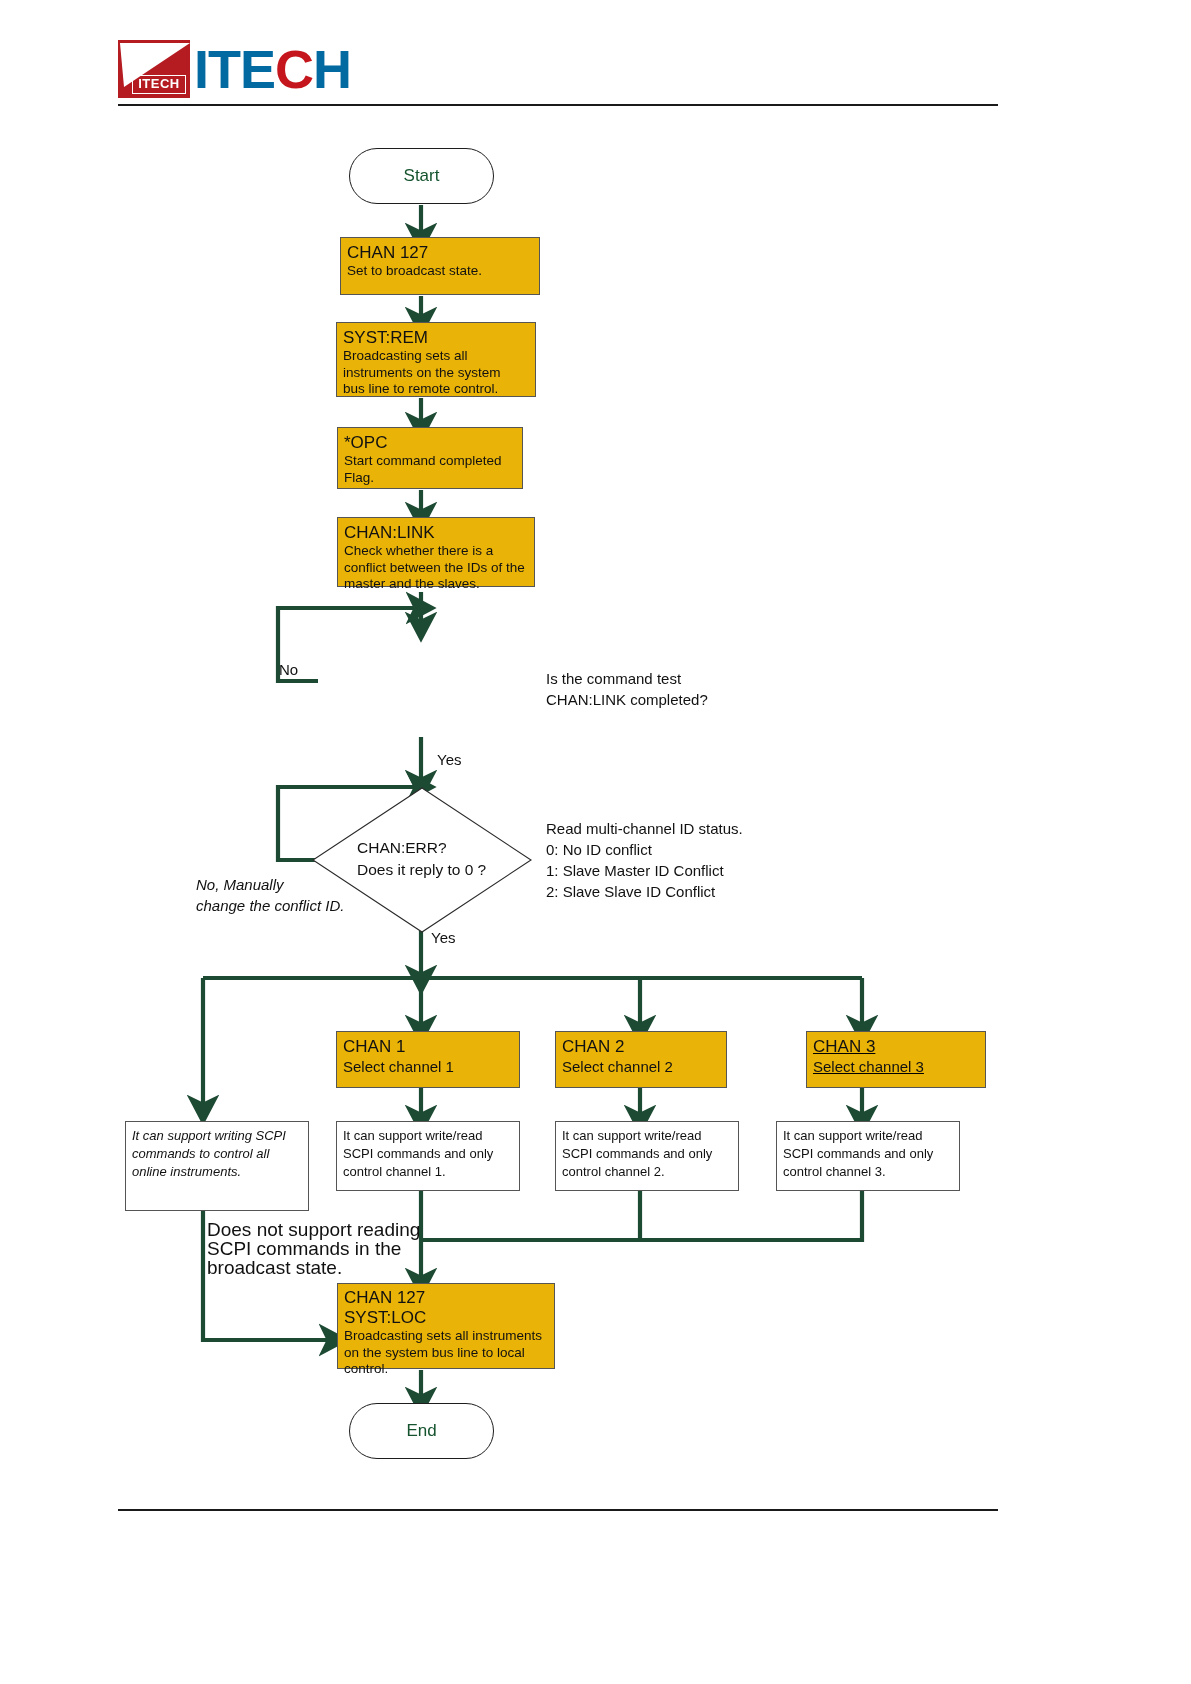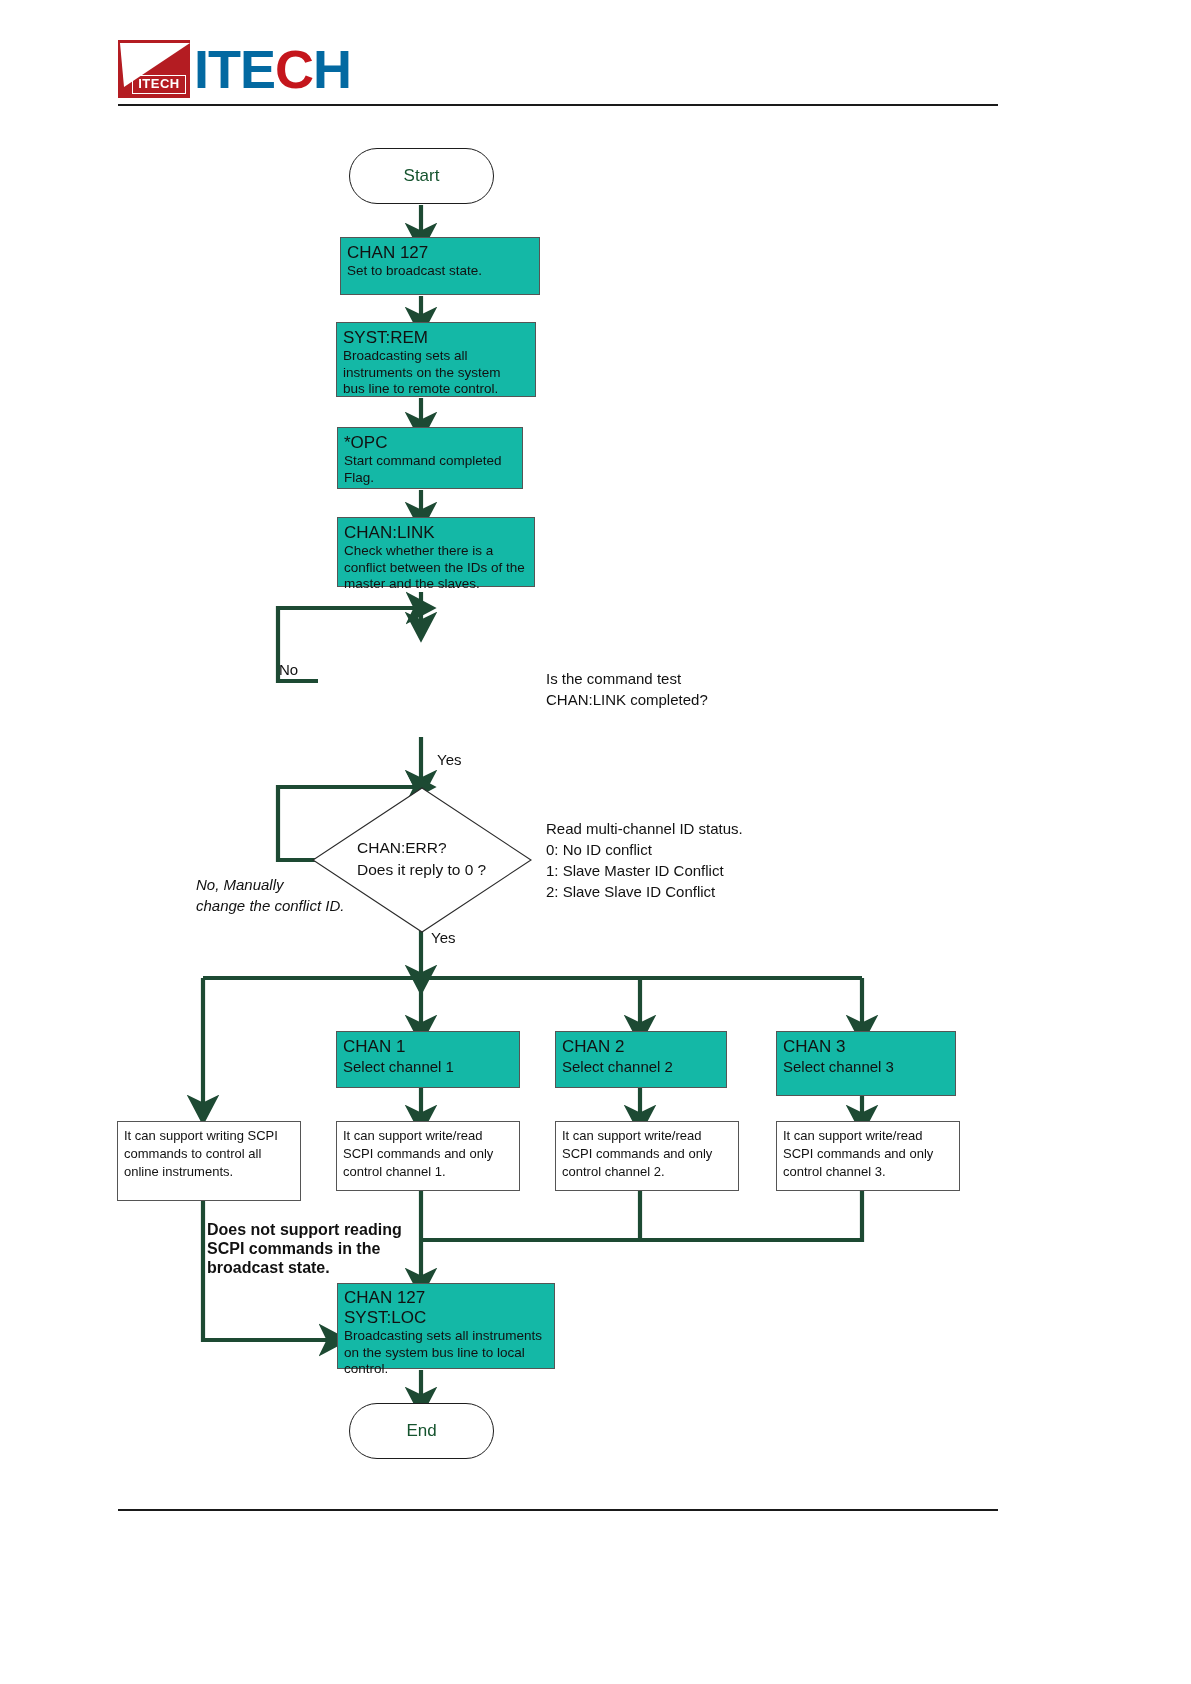--- a/index.html
+++ b/index.html
@@ -132,7 +132,7 @@
   
   .procbox {
     border: 1px solid #555555;
-    background: #14b8a6;
+    background: #eab308;
     padding: 4px 5px 3px 6px;
   }
   .procbox .title {

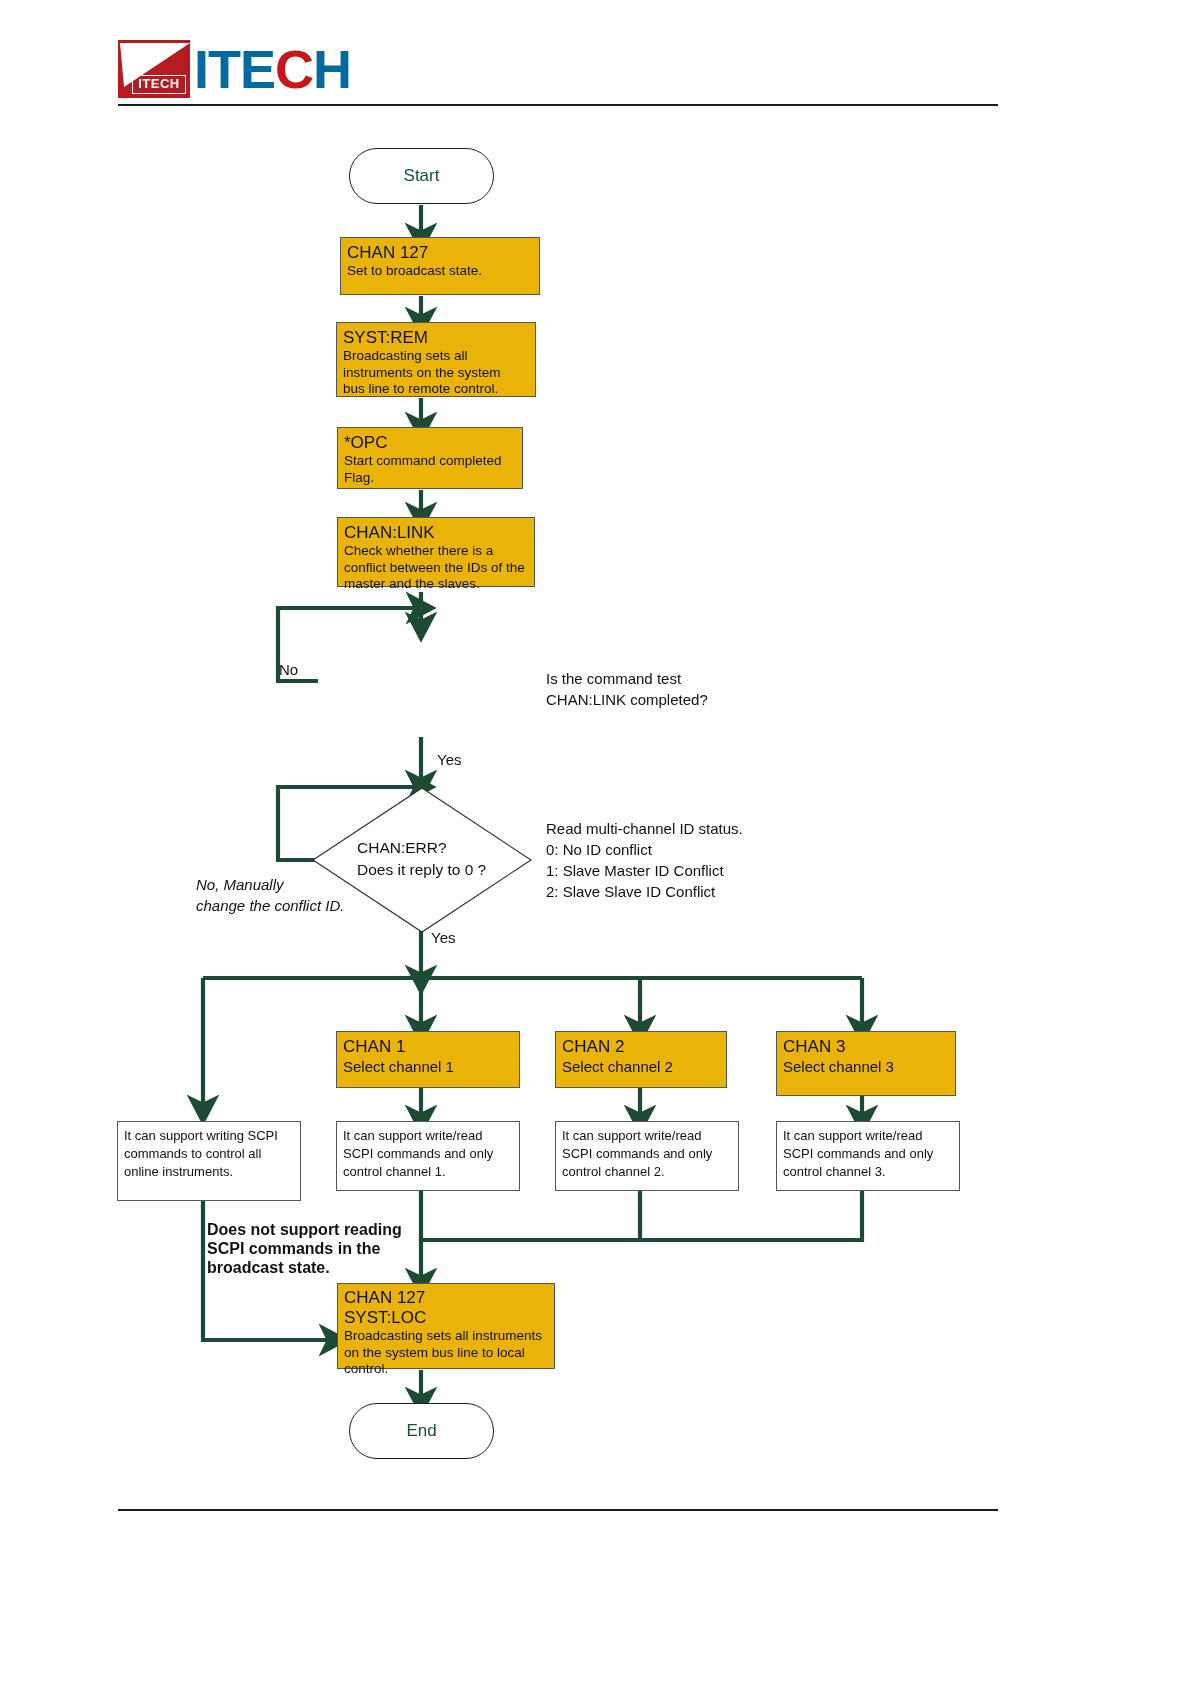--- a/index.html
+++ b/index.html
@@ -322,7 +322,7 @@
       <div class="title">CHAN 2</div>
       <div class="desc" style="font-size:15px; line-height:19px;">Select channel 2</div>
     </div>
-    <div class="node procbox" style="left:776px; top:1031px; width:180px; height:65px;">
+    <div class="node procbox" style="left:806px; top:1031px; width:180px; height:57px;text-decoration:underline;">
       <div class="title">CHAN 3</div>
       <div class="desc" style="font-size:15px; line-height:19px;">Select channel 3</div>
     </div>

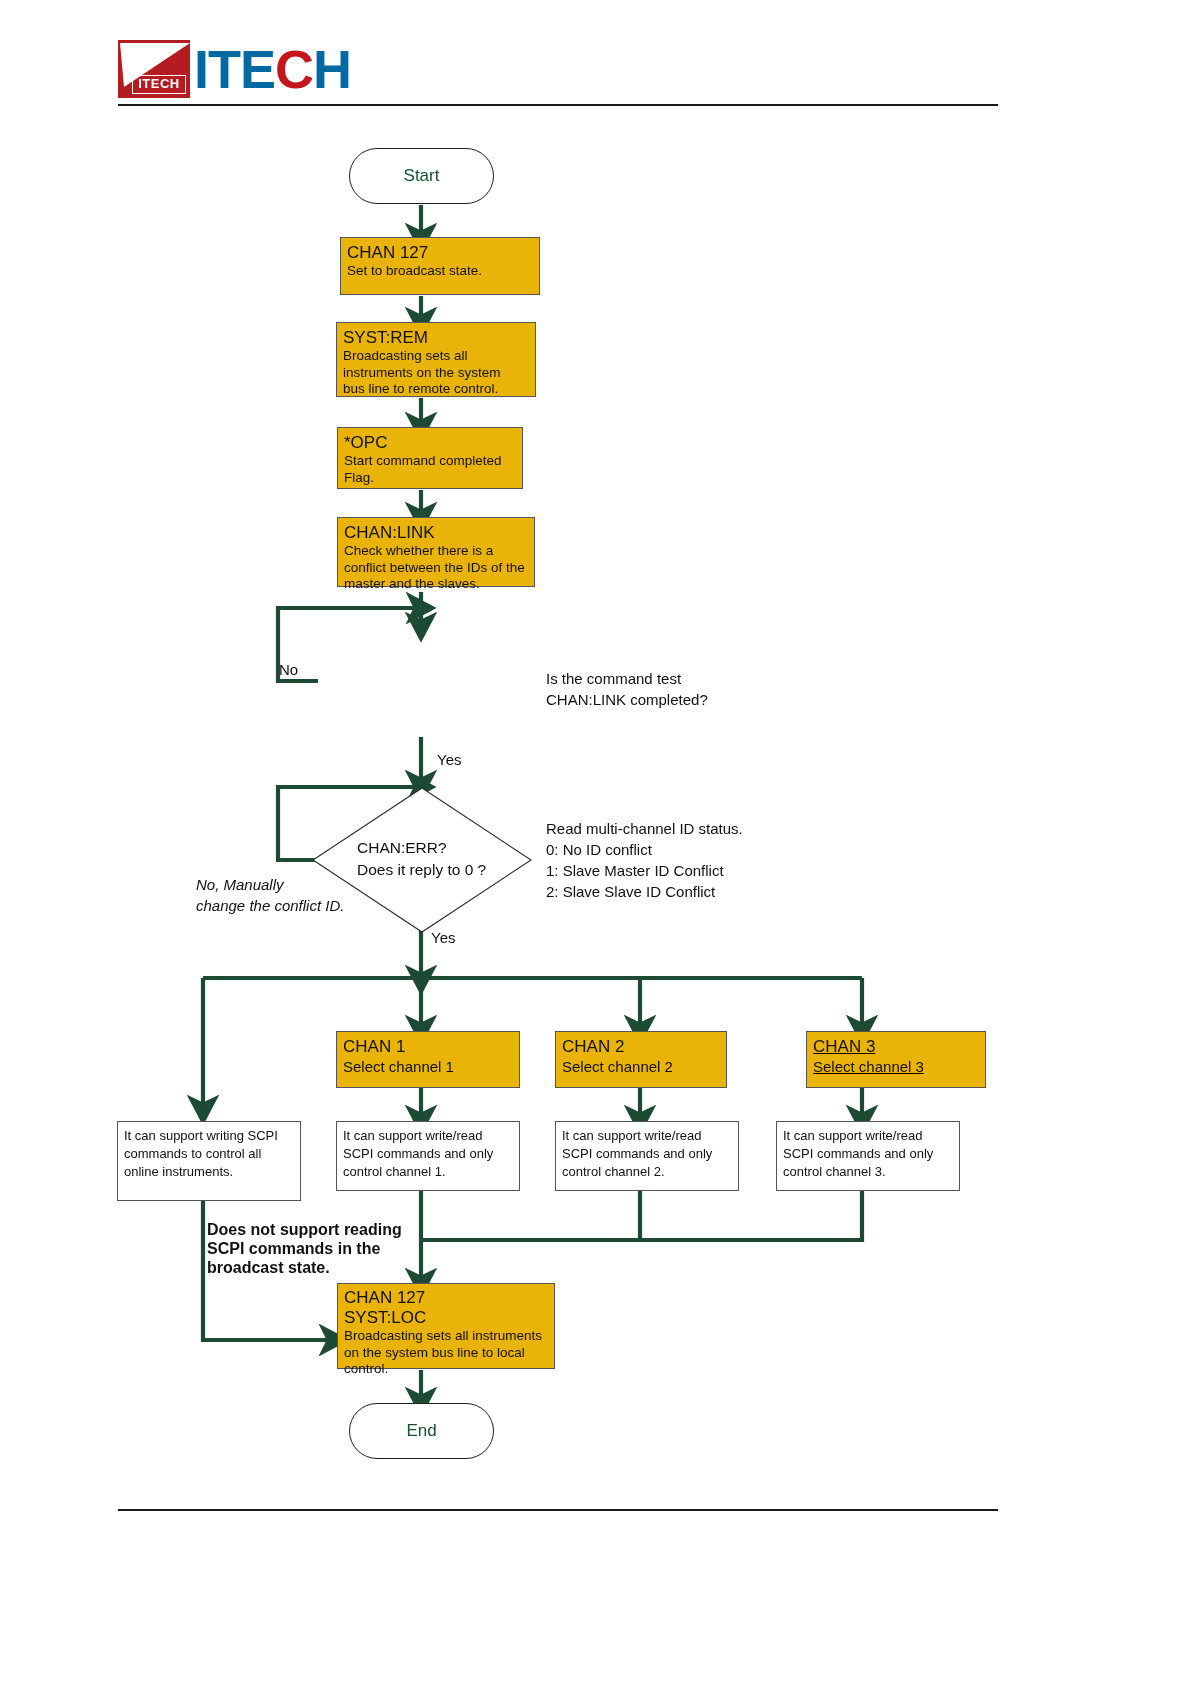--- a/index.html
+++ b/index.html
@@ -327,7 +327,7 @@
       <div class="desc" style="font-size:15px; line-height:19px;">Select channel 3</div>
     </div>
 
-    <div class="node notebox" style="left:117px; top:1121px; width:184px; height:80px;">
+    <div class="node notebox" style="left:125px; top:1121px; width:184px; height:90px;font-style:italic;">
       <div class="desc" style="white-space:pre-line;">It can support writing SCPI
 commands to control all
 online instruments.</div>

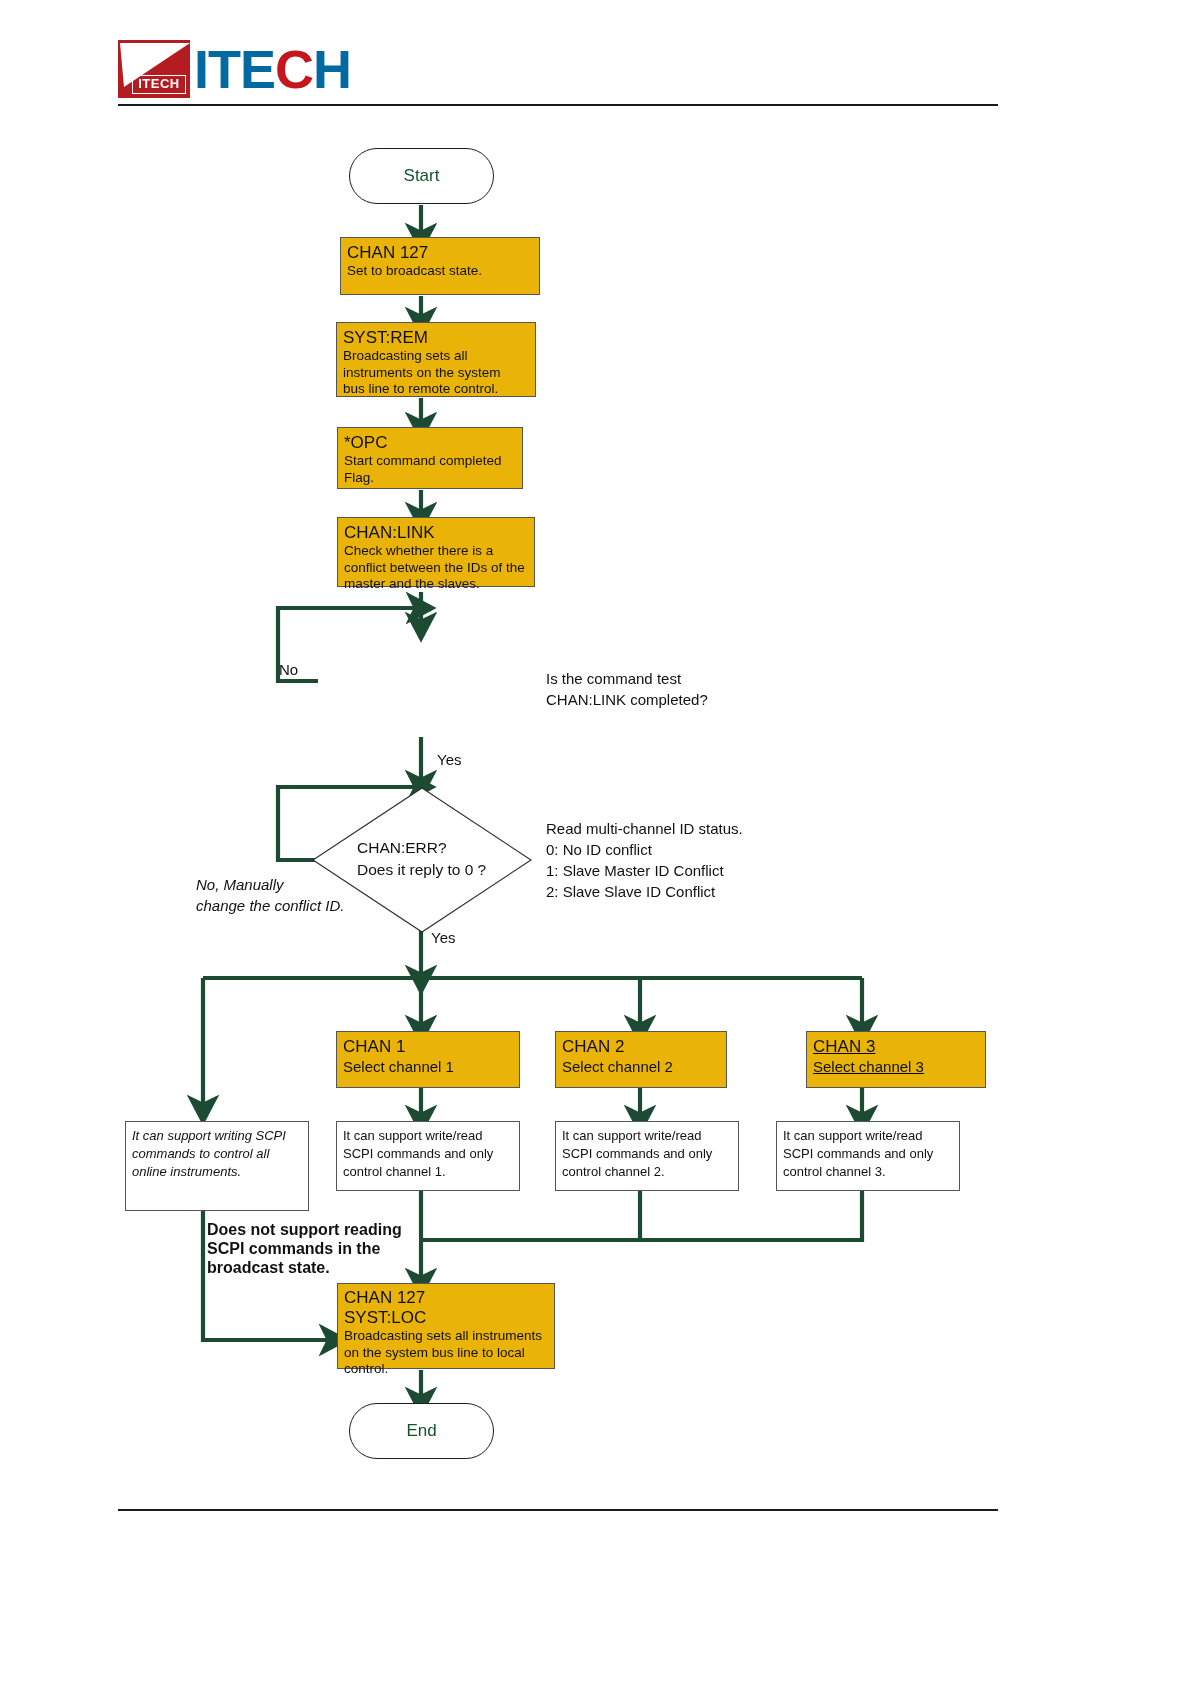--- a/index.html
+++ b/index.html
@@ -348,7 +348,7 @@
  control channel 3.</div>
     </div>
 
-    <div class="freetext" style="left:207px; top:1220px; font-size:16px; line-height:19px;font-weight:bold;">Does not support reading
+    <div class="freetext" style="left:207px; top:1220px; font-size:19px; line-height:19px;">Does not support reading
 SCPI commands in the
 broadcast state.</div>
 

